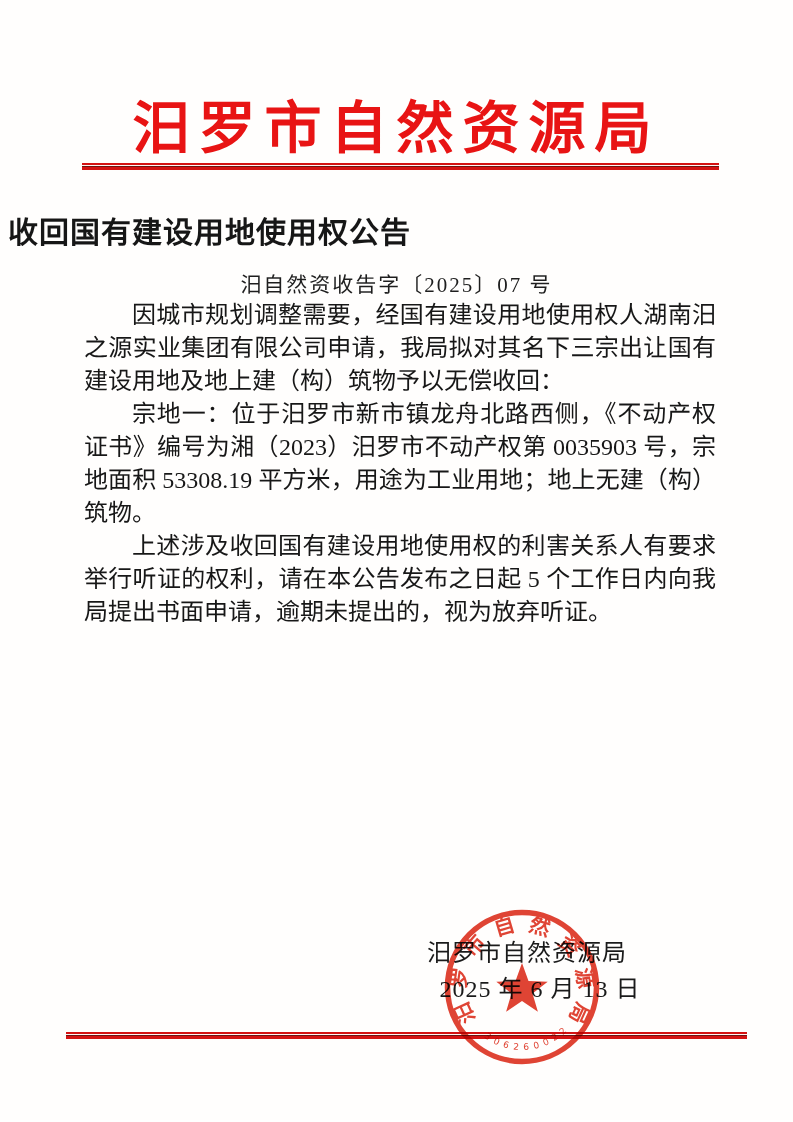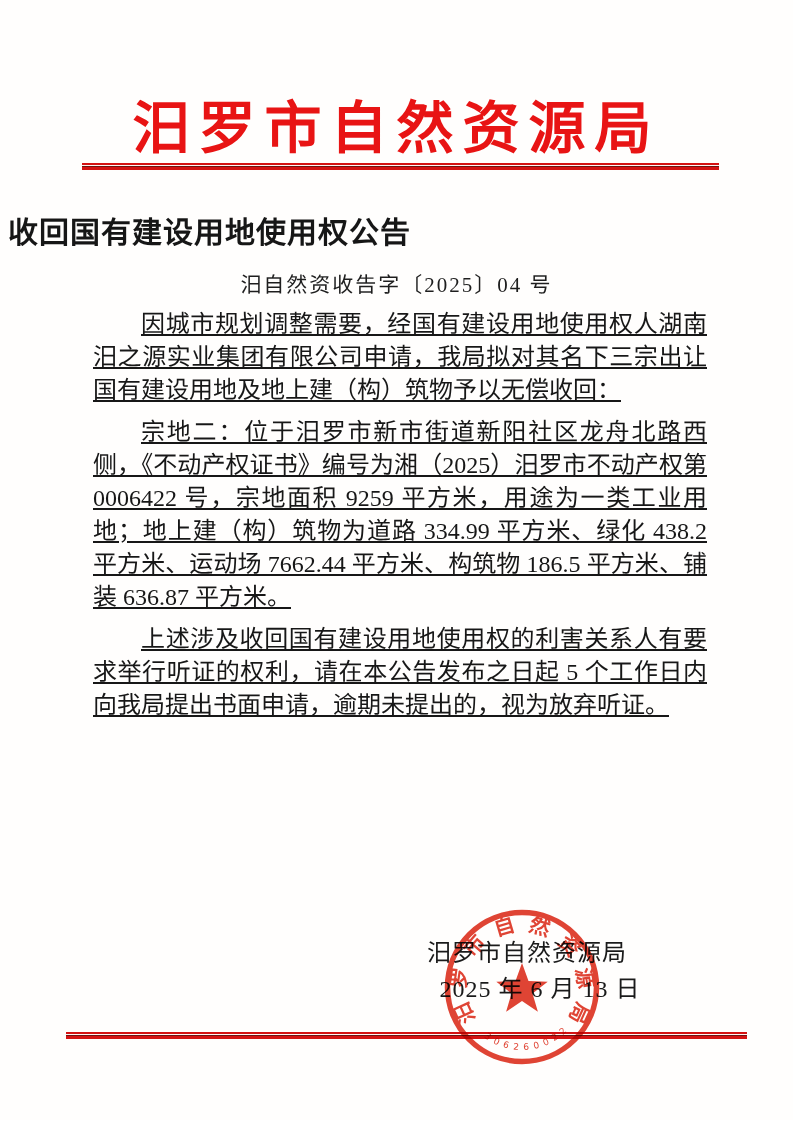--- a/index.html
+++ b/index.html
@@ -131,7 +131,7 @@
 
   <div class="doc-title">收回国有建设用地使用权公告</div>
 
-  <div class="doc-number">汨自然资收告字〔2025〕04 号</div>
+  <div class="doc-number">汨自然资收告字〔2025〕07 号</div>
 
   <div class="doc-body">
     <p>因城市规划调整需要，经国有建设用地使用权人湖南汨之源实业集团有限公司申请，我局拟对其名下三宗出让国有建设用地及地上建（构）筑物予以无偿收回：</p>

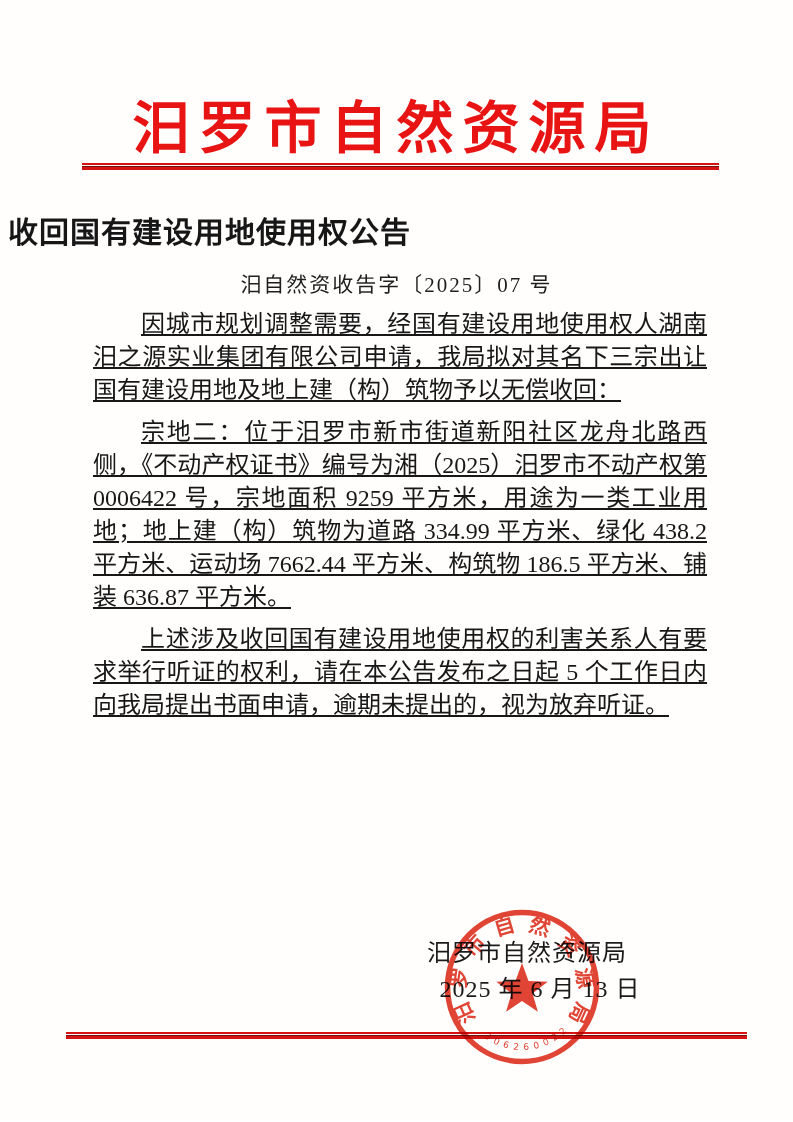--- a/index.html
+++ b/index.html
@@ -83,9 +83,8 @@
     color: #171717;
   }
   .doc-body p {
-    margin: 9px;
+    margin: 0;
     text-indent: 2em;
-    text-decoration: underline;
   }
   .signature-agency {
     position: absolute;

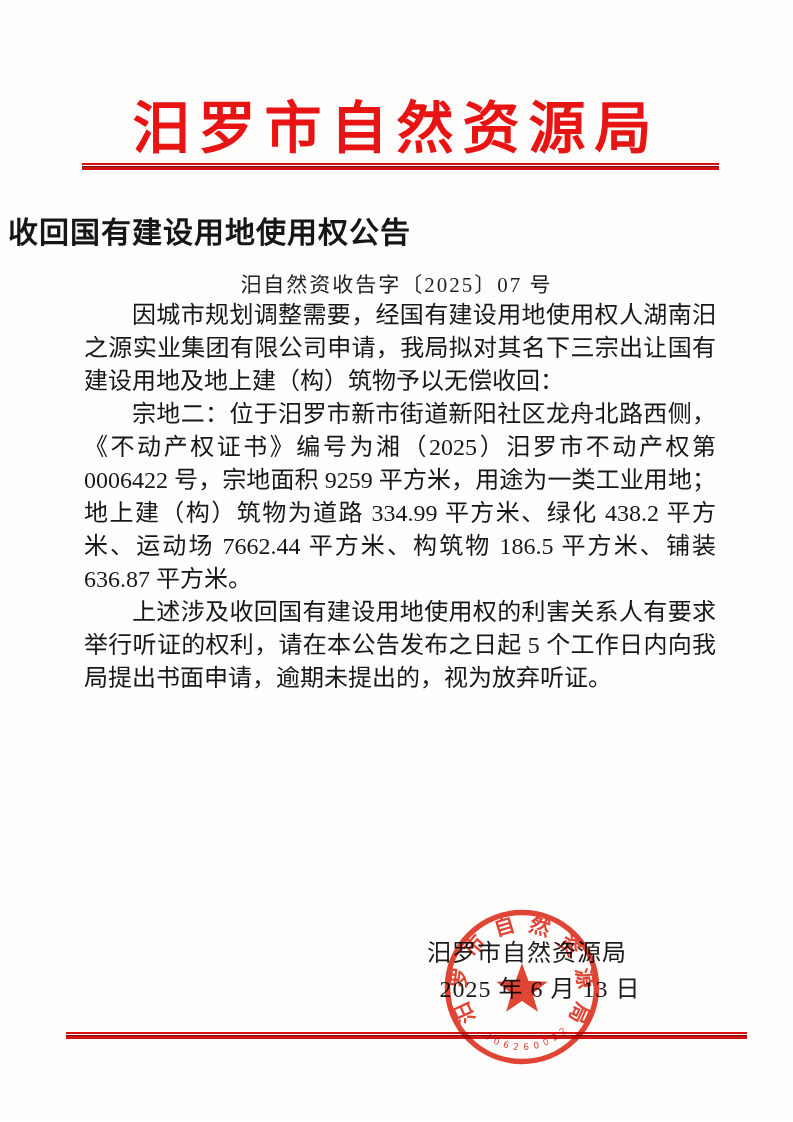--- a/index.html
+++ b/index.html
@@ -134,6 +134,7 @@
 
   <div class="doc-body">
     <p>因城市规划调整需要，经国有建设用地使用权人湖南汨之源实业集团有限公司申请，我局拟对其名下三宗出让国有建设用地及地上建（构）筑物予以无偿收回：</p>
+    <p>宗地一：位于汨罗市新市镇龙舟北路西侧，《不动产权证书》编号为湘（2023）汨罗市不动产权第 0035903 号，宗地面积 53308.19 平方米，用途为工业用地；地上无建（构）筑物。</p>
     <p>宗地二：位于汨罗市新市街道新阳社区龙舟北路西侧，《不动产权证书》编号为湘（2025）汨罗市不动产权第 0006422 号，宗地面积 9259 平方米，用途为一类工业用地；地上建（构）筑物为道路 334.99 平方米、绿化 438.2 平方米、运动场 7662.44 平方米、构筑物 186.5 平方米、铺装 636.87 平方米。</p>
     <p>上述涉及收回国有建设用地使用权的利害关系人有要求举行听证的权利，请在本公告发布之日起 5 个工作日内向我局提出书面申请，逾期未提出的，视为放弃听证。</p>
   </div>

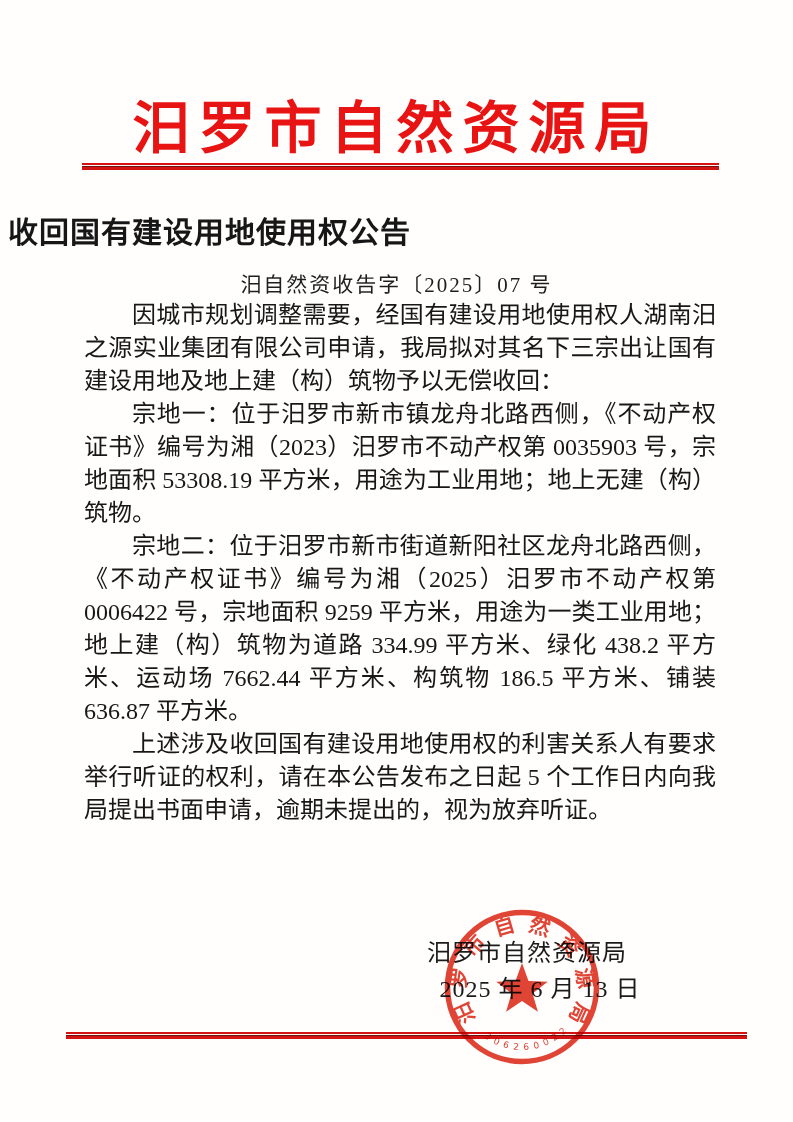--- a/index.html
+++ b/index.html
@@ -135,7 +135,6 @@
   <div class="doc-body">
     <p>因城市规划调整需要，经国有建设用地使用权人湖南汨之源实业集团有限公司申请，我局拟对其名下三宗出让国有建设用地及地上建（构）筑物予以无偿收回：</p>
     <p>宗地一：位于汨罗市新市镇龙舟北路西侧，《不动产权证书》编号为湘（2023）汨罗市不动产权第 0035903 号，宗地面积 53308.19 平方米，用途为工业用地；地上无建（构）筑物。</p>
-    <p>宗地二：位于汨罗市新市街道新阳社区龙舟北路西侧，《不动产权证书》编号为湘（2025）汨罗市不动产权第 0006422 号，宗地面积 9259 平方米，用途为一类工业用地；地上建（构）筑物为道路 334.99 平方米、绿化 438.2 平方米、运动场 7662.44 平方米、构筑物 186.5 平方米、铺装 636.87 平方米。</p>
     <p>上述涉及收回国有建设用地使用权的利害关系人有要求举行听证的权利，请在本公告发布之日起 5 个工作日内向我局提出书面申请，逾期未提出的，视为放弃听证。</p>
   </div>
 

